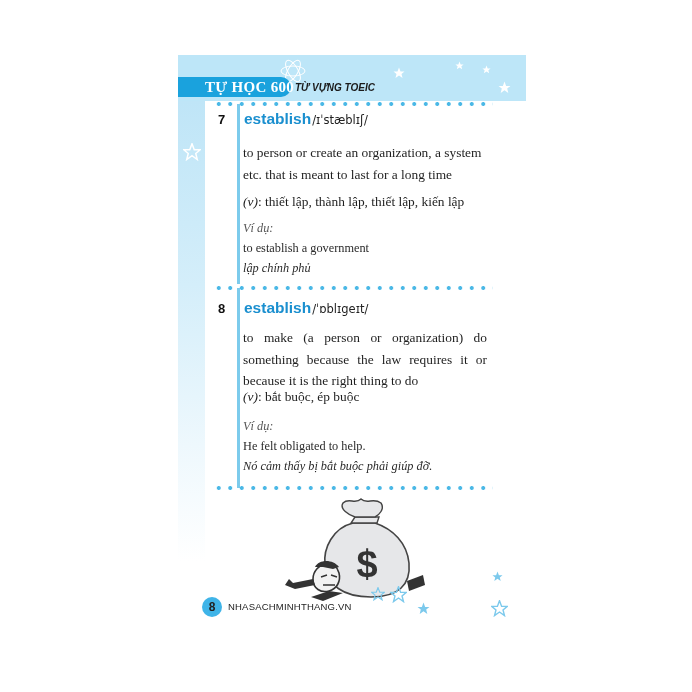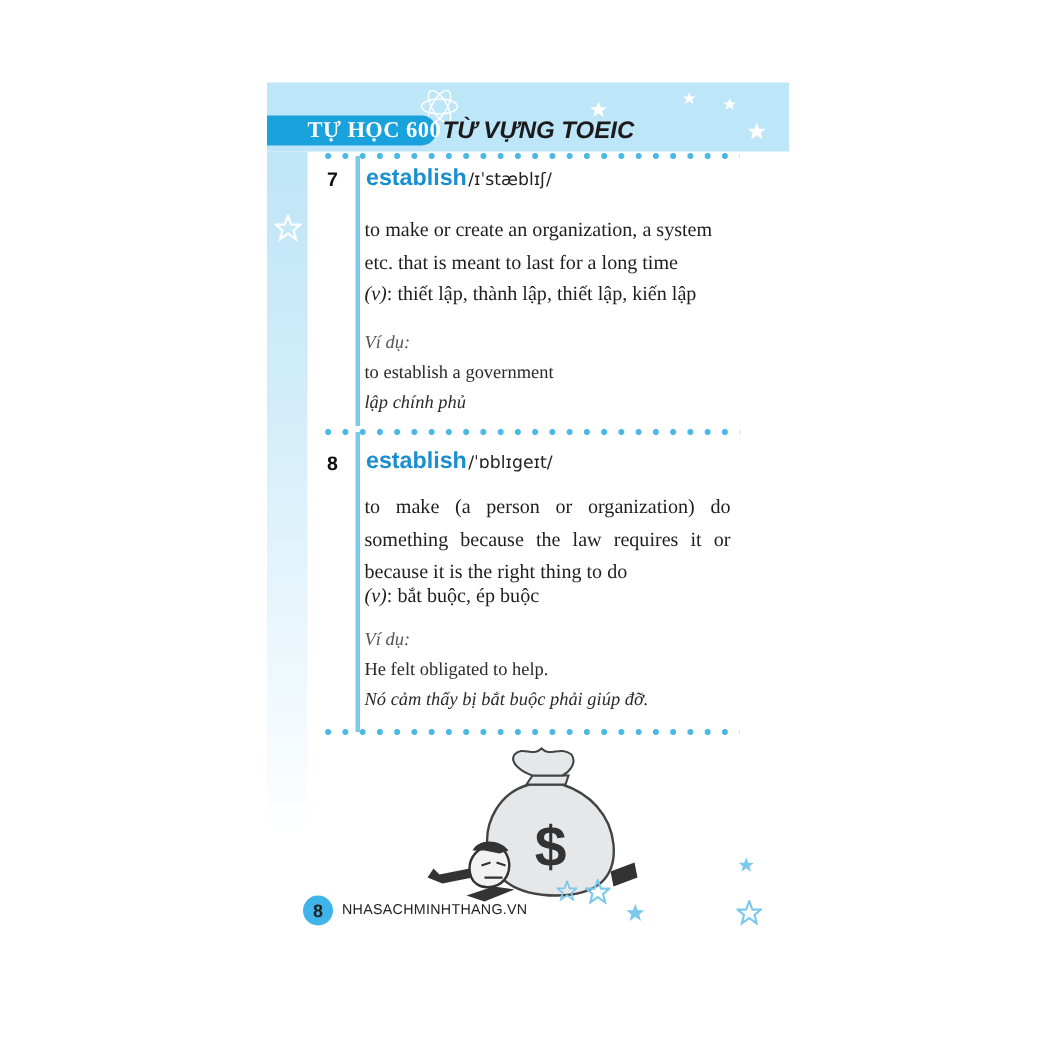--- a/index.html
+++ b/index.html
@@ -9,7 +9,7 @@
     .sidebar { position:absolute; left:0; top:46px; width:27px; height:460px; background:linear-gradient(to bottom,#bfe5f7 0%,#d4eefa 40%,#eef8fd 75%,#ffffff 100%); }
     .title-band { position:absolute; left:0; top:22px; width:113px; height:20px; background:#1aa2dd; border-radius:0 10px 10px 0; }
     .title-main { position:absolute; left:27px; top:22px; height:20px; line-height:21px; font-family:Liberation Serif, serif; font-weight:bold; font-size:15px; color:#ffffff; letter-spacing:0.3px; white-space:nowrap; }
-    .title-sub { position:absolute; left:117px; top:25px; line-height:16px; font-family:"Liberation Sans", sans-serif; font-weight:bold; font-style:italic; font-size:16px; color:#1b1b1b; white-space:nowrap; }
+    .title-sub { position:absolute; left:117px; top:25px; line-height:16px; font-family:"Liberation Sans", sans-serif; font-weight:bold; font-style:italic; font-size:10px; color:#1b1b1b; white-space:nowrap; }
     .dots { position:absolute; left:35px; width:280px; height:4px; background-image:radial-gradient(circle,#4ab8e6 1.8px,transparent 2.2px); background-size:11.5px 4px; background-repeat:repeat-x; }
     .vline { position:absolute; left:59px; width:3px; background:#7ccbec; }
     .num { position:absolute; left:40px; font-family:"Liberation Sans", sans-serif; font-weight:bold; font-size:13px; color:#111; }

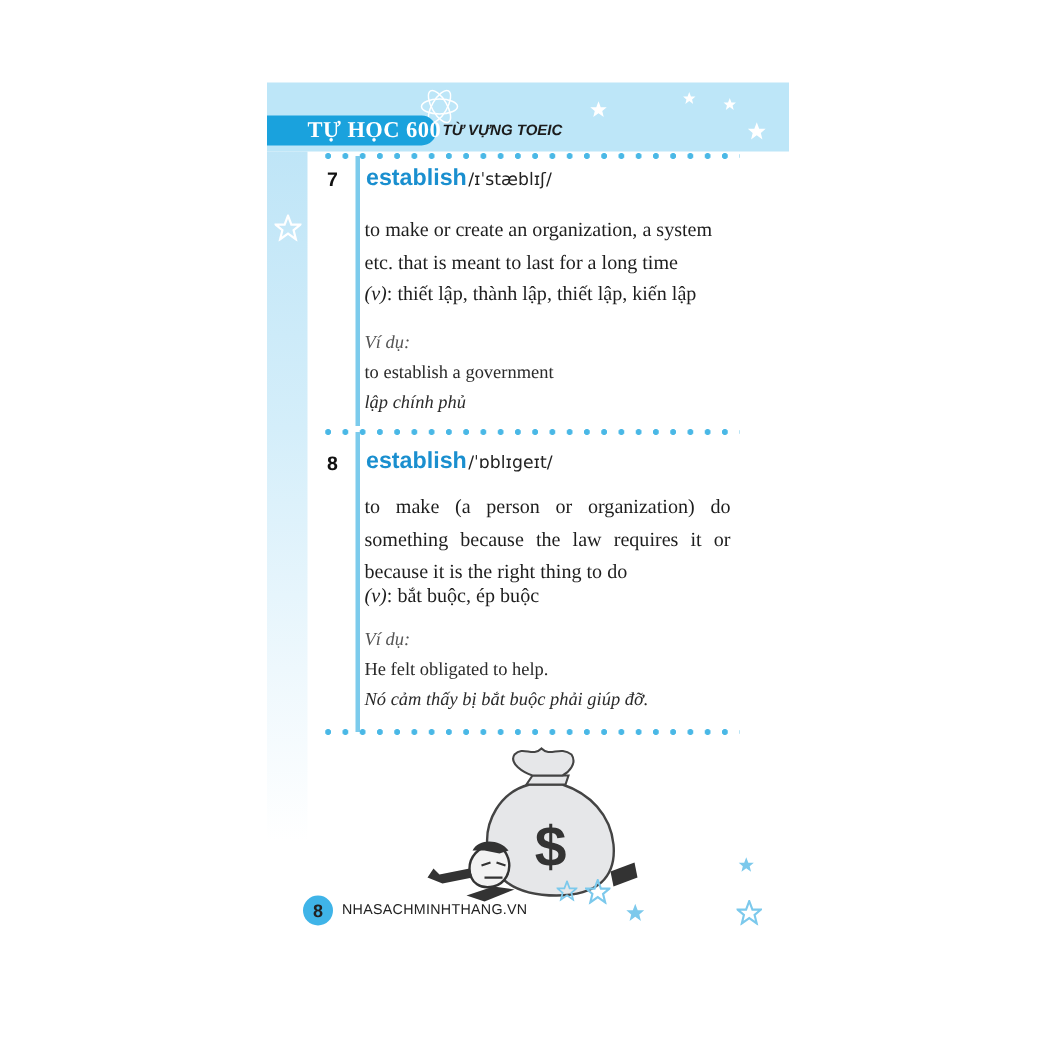--- a/index.html
+++ b/index.html
@@ -64,7 +64,7 @@
     <span class="w">establish</span><span class="ipa">/ɪˈstæblɪʃ/</span>
   </div>
   <div class="def" style="top:87px">
-    <div>to make or create an organization, a system</div>
+    <div>to person or create an organization, a system</div>
     <div>etc. that is meant to last for a long time</div>
     <div style="margin-top:0"><span class="ital">(v)</span><span>: thiết lập, thành lập, thiết lập, kiến lập</span></div>
   </div>

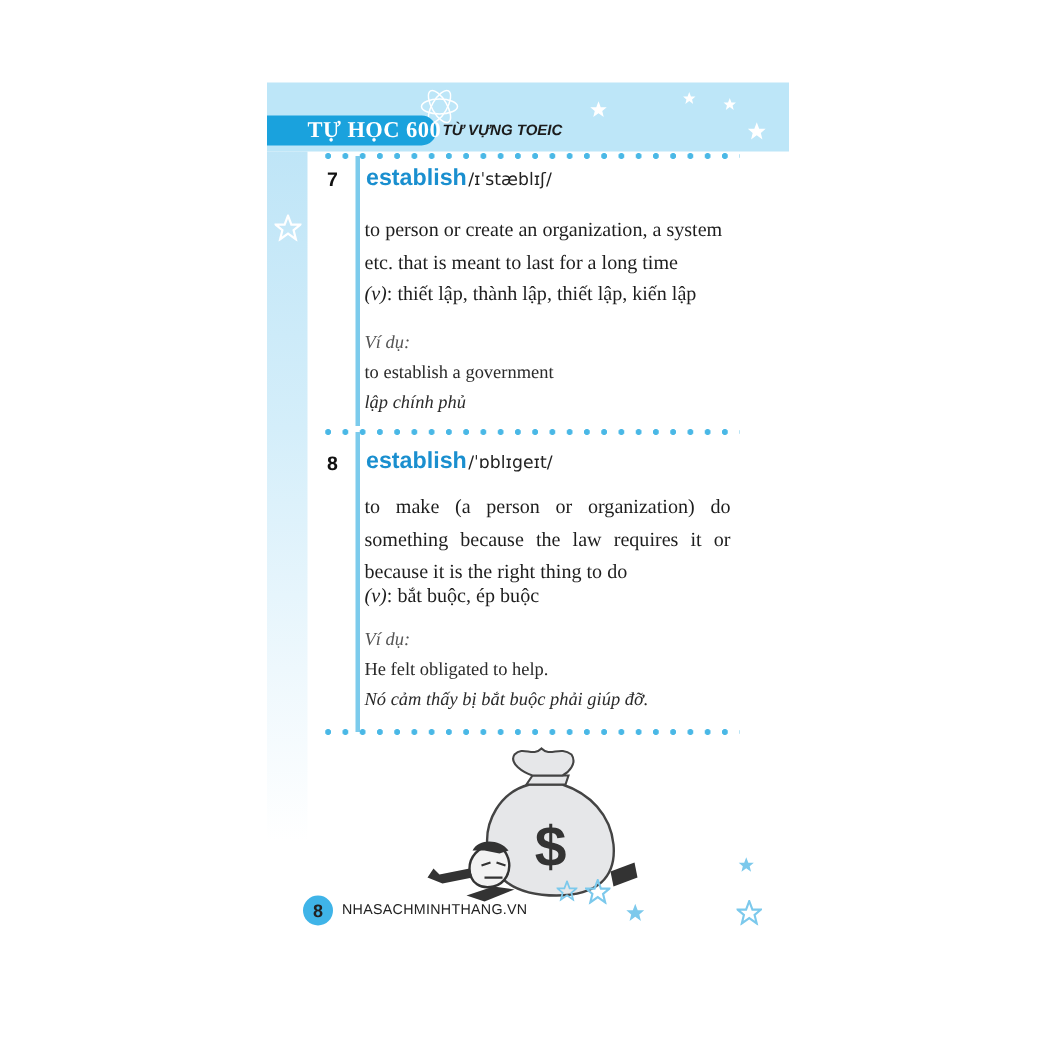--- a/index.html
+++ b/index.html
@@ -66,7 +66,7 @@
   <div class="def" style="top:87px">
     <div>to person or create an organization, a system</div>
     <div>etc. that is meant to last for a long time</div>
-    <div style="margin-top:0"><span class="ital">(v)</span><span>: thiết lập, thành lập, thiết lập, kiến lập</span></div>
+    <div style="margin-top:6px"><span class="ital">(v)</span><span>: thiết lập, thành lập, thiết lập, kiến lập</span></div>
   </div>
   <div class="vi" style="top:163px">
     <div class="ital muted">Ví dụ:</div>

